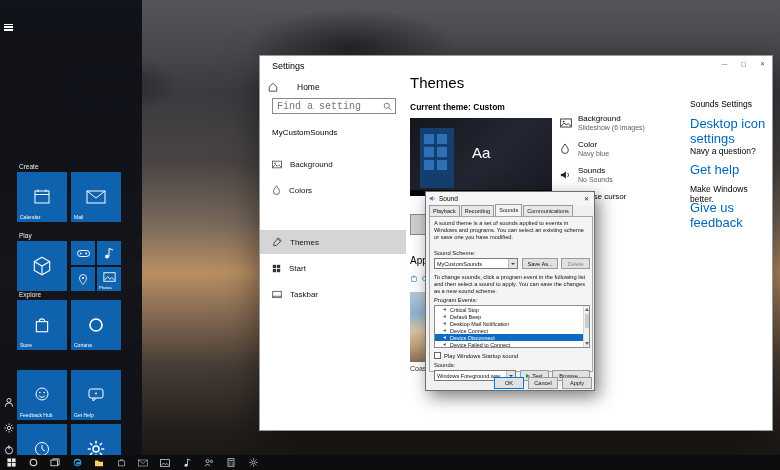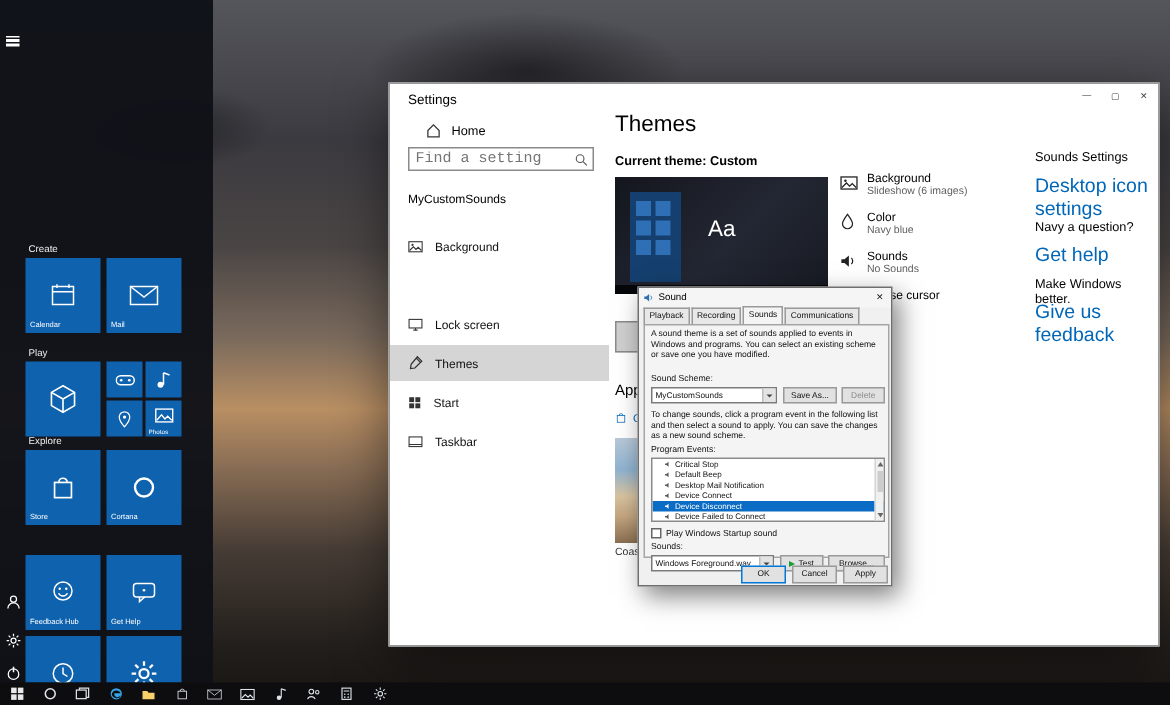--- a/index.html
+++ b/index.html
@@ -31,7 +31,7 @@
   .sw-title{position:absolute;left:12px;top:5px;font-size:9px;color:#000;}
   .sw-controls{position:absolute;right:0;top:0;display:flex;}
   .sw-ctrl{width:19px;height:15px;font-size:6px;color:#444;display:flex;align-items:center;justify-content:center;}
-  .home-row{position:absolute;left:24px;top:26px;display:flex;align-items:center;gap:7px;font-size:8.5px;color:#000;justify-content:center;}
+  .home-row{position:absolute;left:8px;top:26px;display:flex;align-items:center;gap:19px;font-size:8.5px;color:#000;justify-content:center;}
   .search-box{position:absolute;left:12px;top:42px;width:124px;height:16px;border:1px solid #8a8a8a;background:#fff;display:flex;align-items:center;}
   .search-box input{border:0;outline:0;flex:1;font-size:10px;padding-left:4px;color:#444;background:transparent;min-width:0;font-family:Liberation Mono, monospace;}
   .side-section{position:absolute;left:12px;top:72px;font-size:8px;color:#000;}

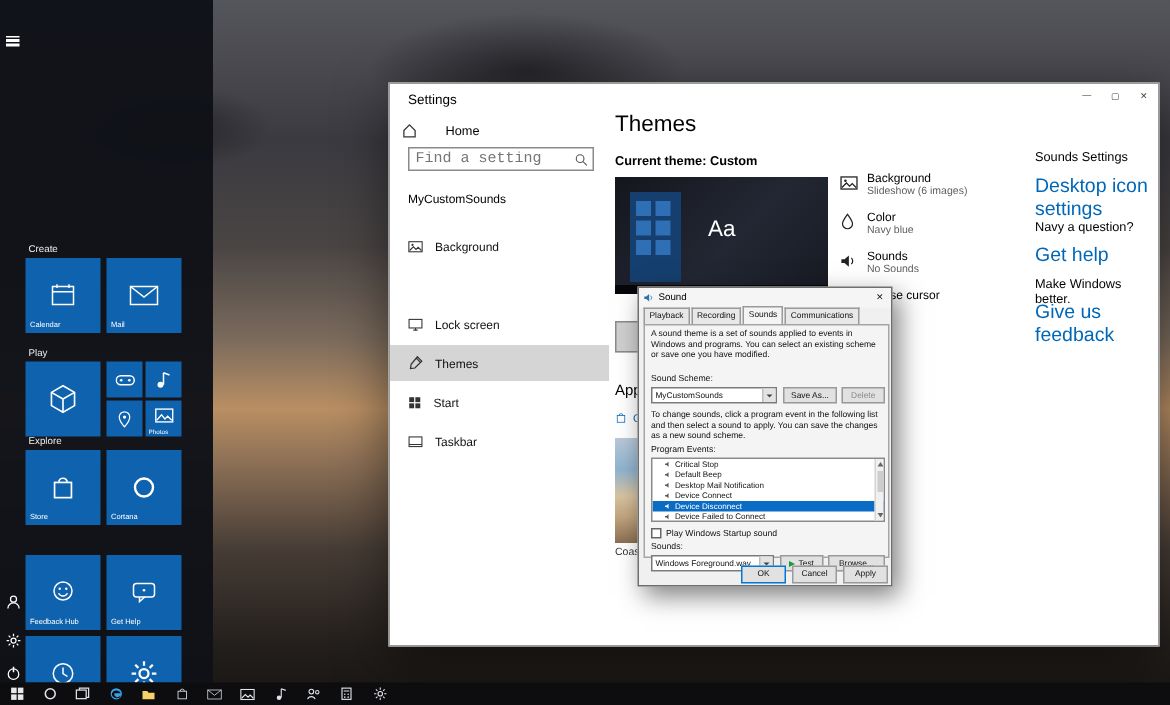--- a/index.html
+++ b/index.html
@@ -269,6 +269,12 @@
         </svg>
       <span>Background</span>
     </div>
+    <div class="side-item" style="top:122px;">
+      <svg width="9" height="10" viewBox="0 0 12 13">
+          <path d="M6 1 C3.5 4.5 2 6.5 2 8.5 a4 4 0 0 0 8 0 C10 6.5 8.5 4.5 6 1 Z" fill="none" stroke="#333"></path>
+        </svg>
+      <span>Colors</span>
+    </div>
     <div class="side-item" style="top:148px;">
       <svg width="10" height="9" viewBox="0 0 14 12">
           <rect x="1" y="1" width="12" height="8" fill="none" stroke="#333"></rect>

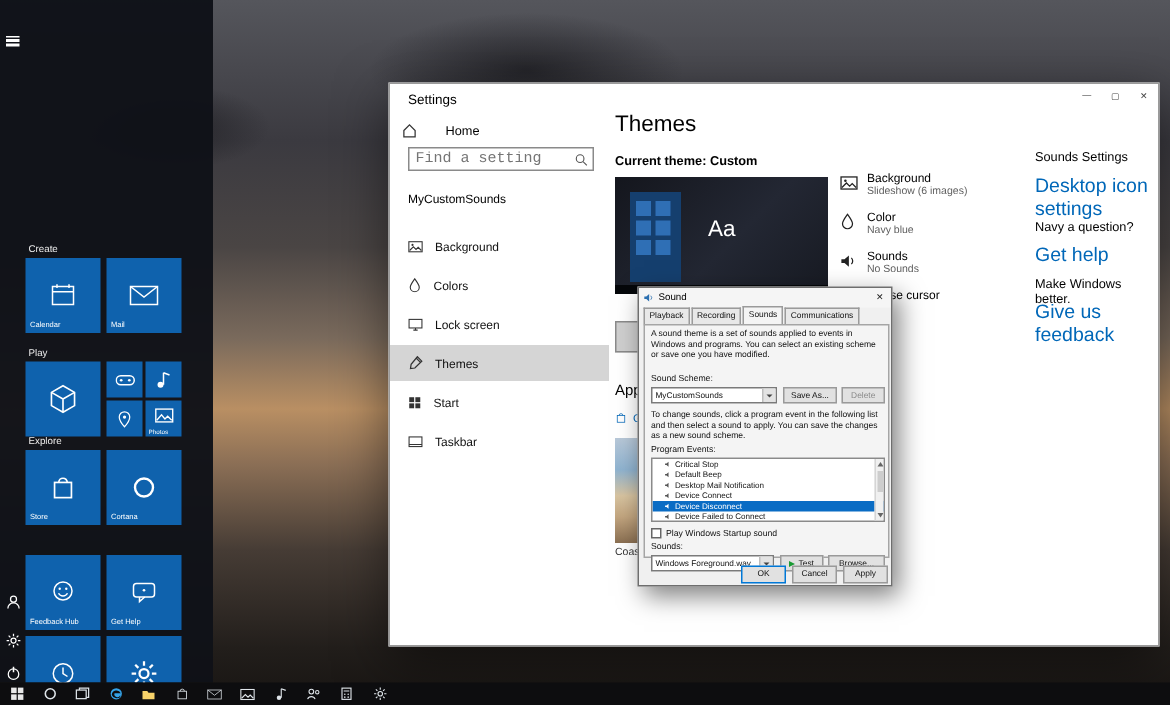--- a/index.html
+++ b/index.html
@@ -275,14 +275,6 @@
         </svg>
       <span>Colors</span>
     </div>
-    <div class="side-item" style="top:148px;">
-      <svg width="10" height="9" viewBox="0 0 14 12">
-          <rect x="1" y="1" width="12" height="8" fill="none" stroke="#333"></rect>
-          <line x1="5" y1="11" x2="9" y2="11" stroke="#333"></line>
-          <line x1="7" y1="9" x2="7" y2="11" stroke="#333"></line>
-        </svg>
-      <span>Lock screen</span>
-    </div>
     <div class="side-item active" style="top:174px;">
       <svg width="10" height="10" viewBox="0 0 12 12">
           <path d="M7.5 1 L11 4.5 L5.5 10 L2 10.5 L2.5 7 Z" fill="none" stroke="#333"></path>

